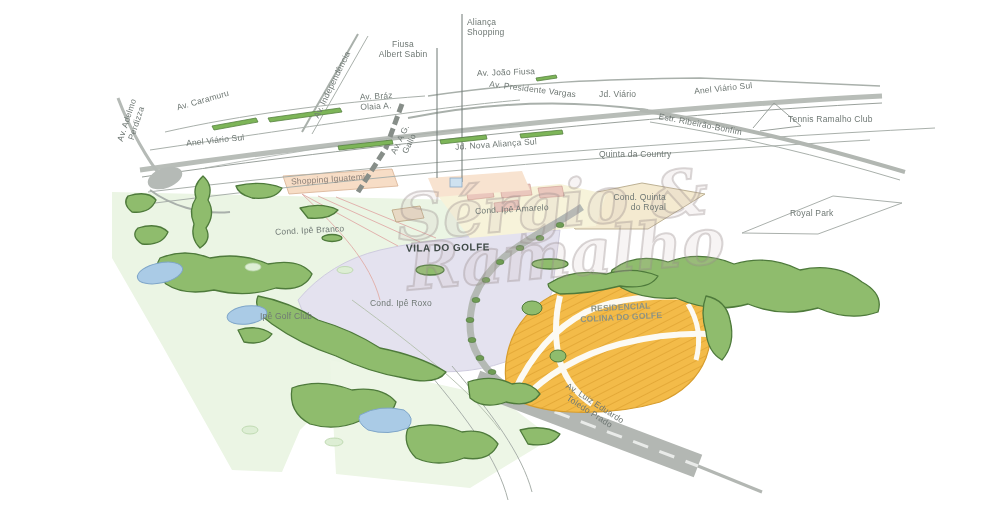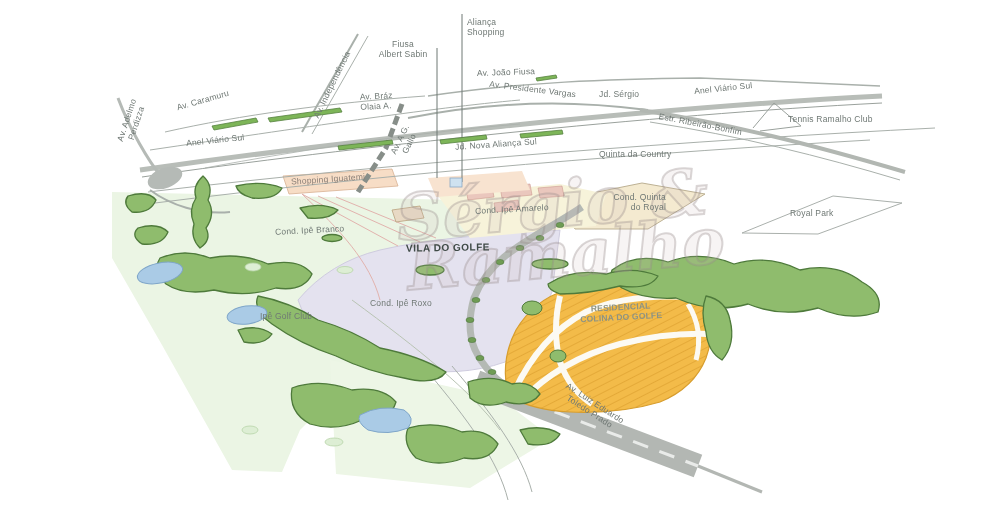--- a/index.html
+++ b/index.html
@@ -206,7 +206,7 @@
     <span>Aliança</span><br>
     <span>Shopping</span>
   </div>
-  <div class="lbl" style="left:599px;top:90px;">Jd. Sérgio</div>
+  <div class="lbl" style="left:599px;top:90px;">Jd. Viário</div>
   <div class="lbl" style="left:788px;top:115px;">Tennis Ramalho Club</div>
   <div class="lbl" style="left:455px;top:140px;transform:rotate(-4deg);">Jd. Nova Aliança Sul</div>
   <div class="lbl" style="left:599px;top:150px;">Quinta da Country</div>

